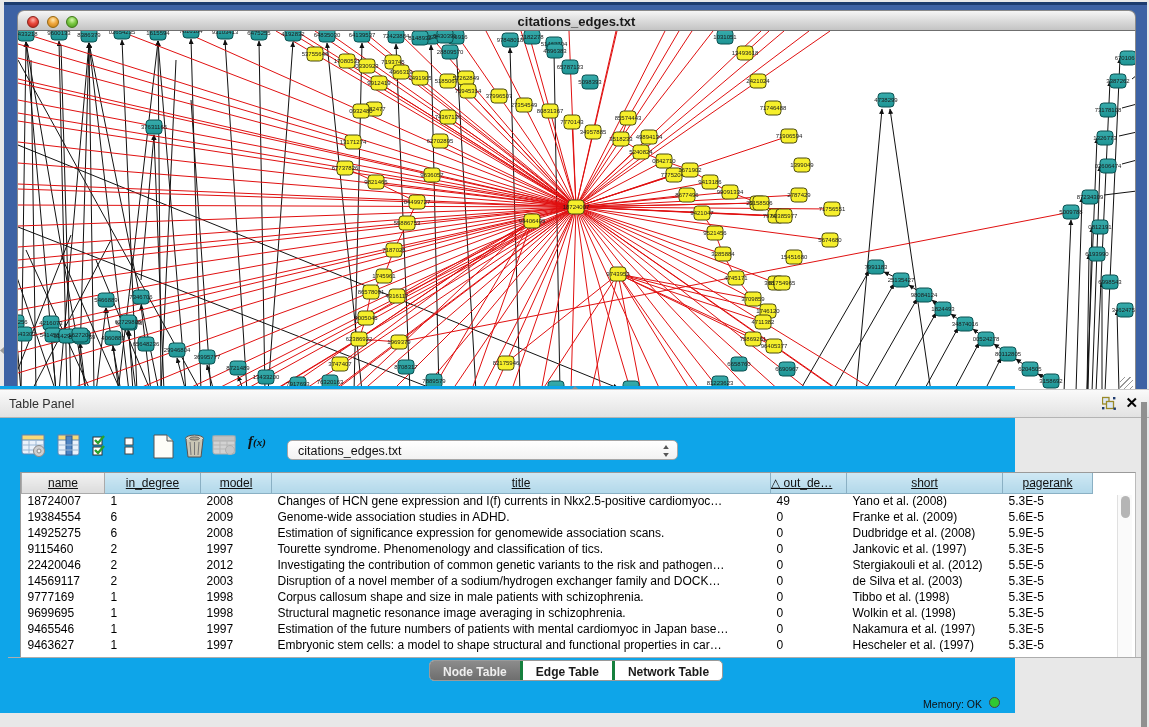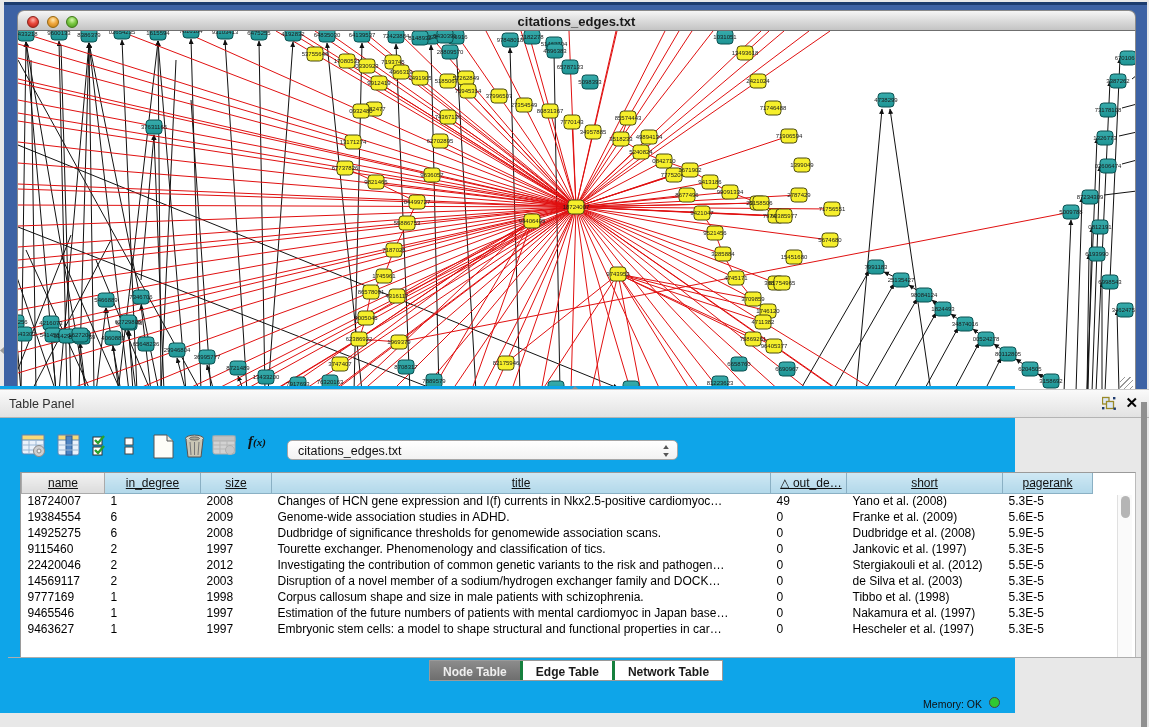--- a/index.html
+++ b/index.html
@@ -718,7 +718,7 @@
           <tr>
             <th>name</th>
             <th>in_degree</th>
-            <th>size</th>
+            <th>model</th>
             <th>title</th>
             <th style="text-align:center;padding-left:5px">△ out_de…</th>
             <th>short</th>

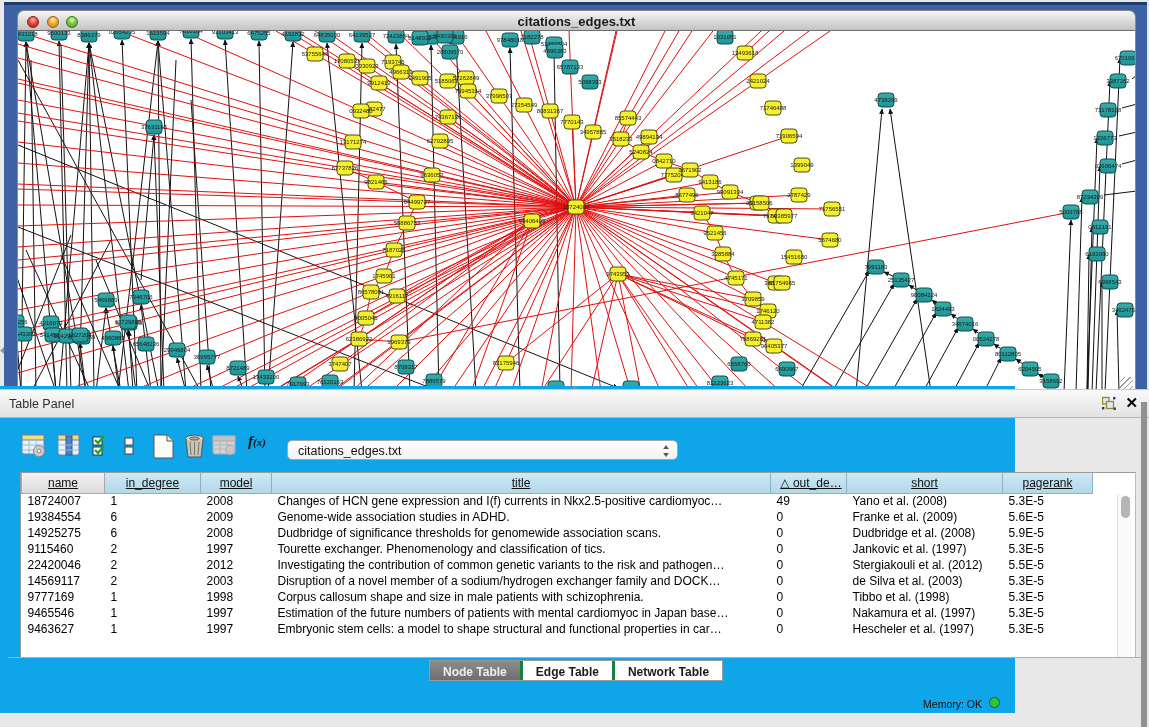--- a/index.html
+++ b/index.html
@@ -720,7 +720,7 @@
             <th>in_degree</th>
             <th>model</th>
             <th>title</th>
-            <th style="text-align:center;padding-left:5px">△ out_de…</th>
+            <th style="text-align:left;">△ out_de…</th>
             <th>short</th>
             <th>pagerank</th>
           </tr>

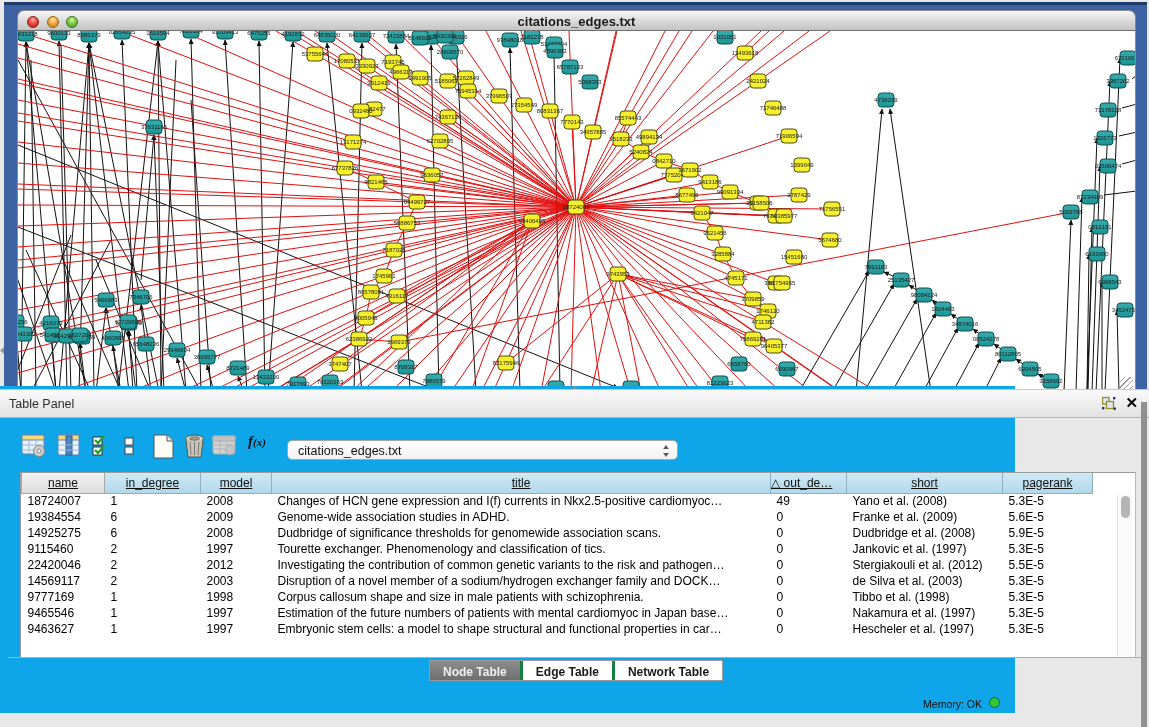--- a/index.html
+++ b/index.html
@@ -746,7 +746,7 @@
             <td>14925275</td>
             <td>6</td>
             <td>2008</td>
-            <td>Dudbridge of significance thresholds for genomewide association scans.</td>
+            <td>Estimation of significance expression for genomewide association scans.</td>
             <td>0</td>
             <td>Dudbridge et al. (2008)</td>
             <td>5.9E-5</td>

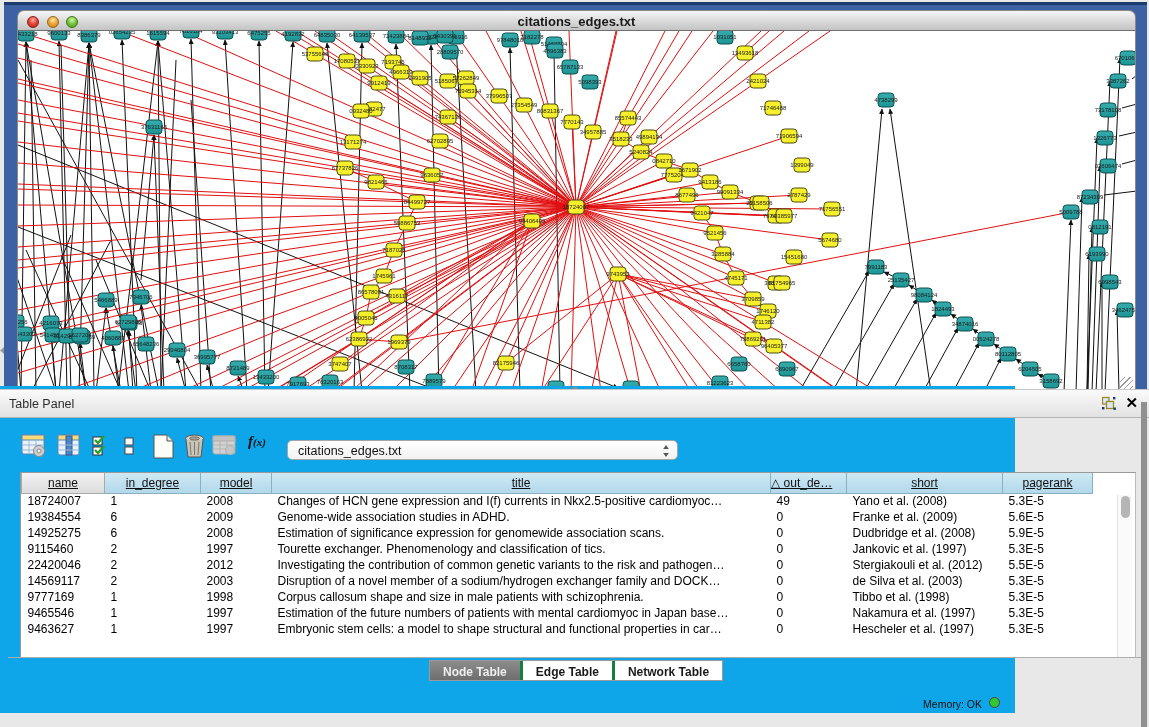--- a/index.html
+++ b/index.html
@@ -755,7 +755,7 @@
             <td>9115460</td>
             <td>2</td>
             <td>1997</td>
-            <td>Tourette exchanger. Phenomenology and classification of tics.</td>
+            <td>Tourette syndrome. Phenomenology and classification of tics.</td>
             <td>0</td>
             <td>Jankovic et al. (1997)</td>
             <td>5.3E-5</td>

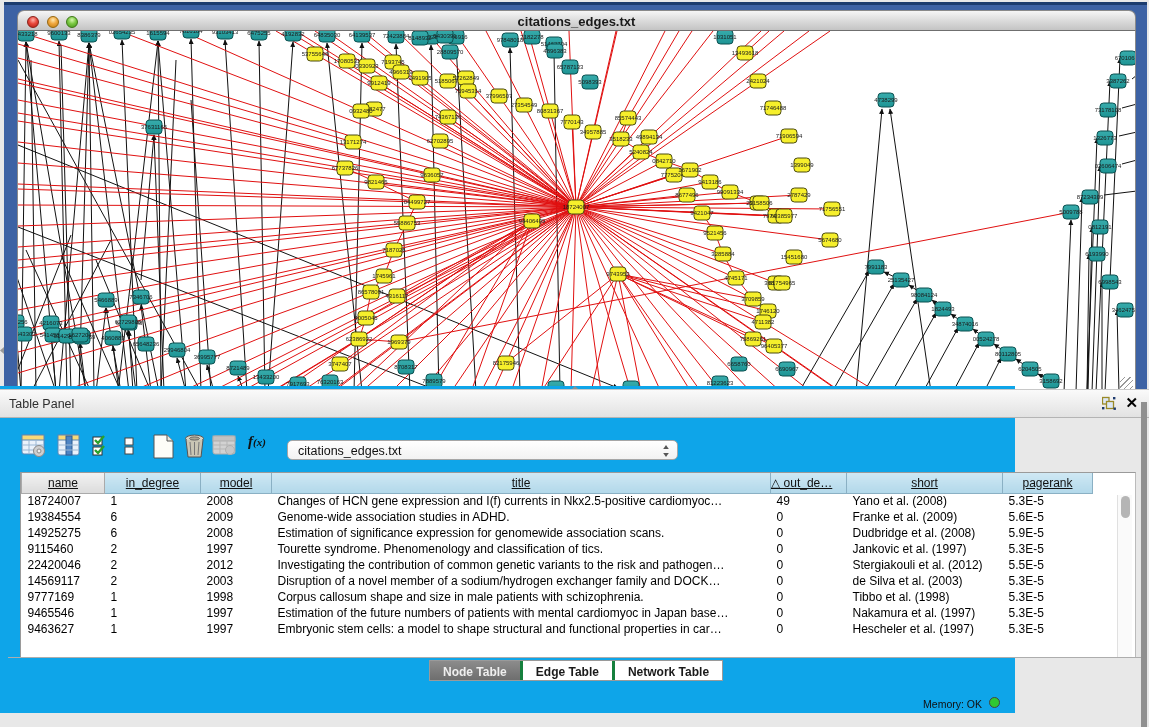--- a/index.html
+++ b/index.html
@@ -788,6 +788,15 @@
             <td>5.3E-5</td>
           </tr>
 <tr>
+            <td>9699695</td>
+            <td>1</td>
+            <td>1998</td>
+            <td>Structural magnetic resonance image averaging in schizophrenia.</td>
+            <td>0</td>
+            <td>Wolkin et al. (1998)</td>
+            <td>5.3E-5</td>
+          </tr>
+<tr>
             <td>9465546</td>
             <td>1</td>
             <td>1997</td>

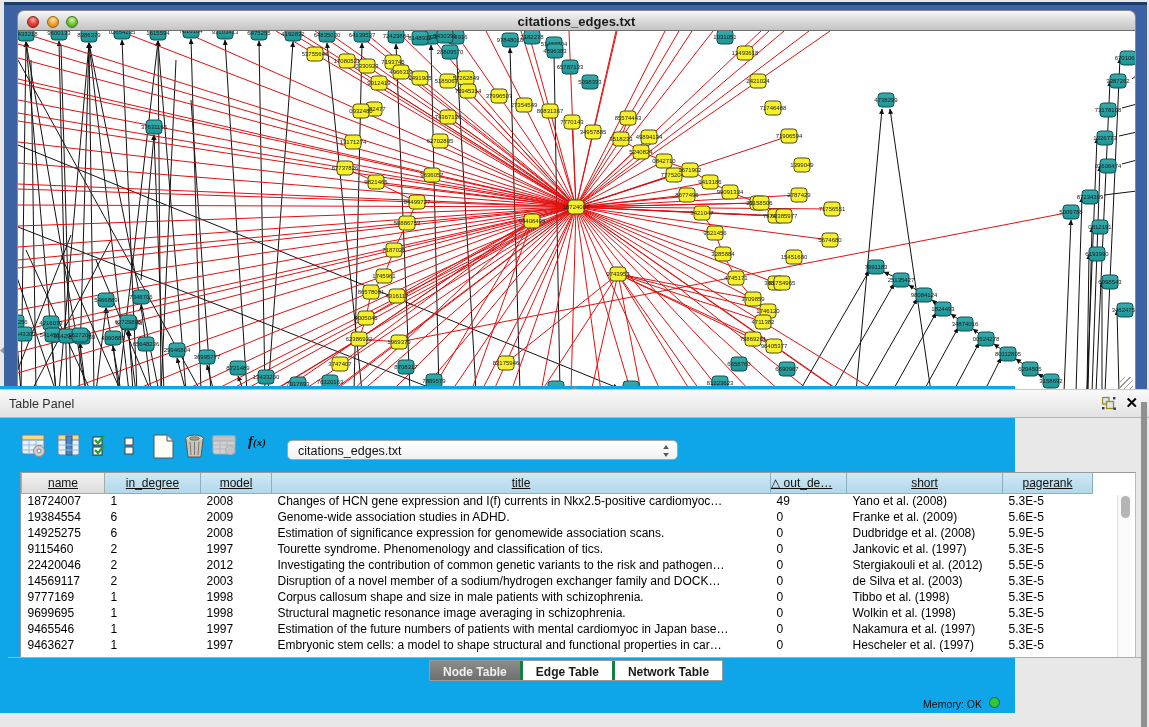--- a/index.html
+++ b/index.html
@@ -51,7 +51,7 @@
 #vsb .th { position:absolute; left:3px; top:1px; width:9px; height:22px; background:#b5b5b5;
   border-radius:5px; }
 #tabs { position:absolute; left:429px; top:274px; height:21px; display:flex;
-  border:1px solid #9a9a9a; border-radius:0; overflow:hidden;
+  border:1px solid #9a9a9a; border-radius:5px; overflow:hidden;
   background:#fff; }
 .seg { font-size:12px; font-weight:bold; padding:4px 13px 0 13px; color:#1a1a1a; }
 .seg.sel { background:linear-gradient(#8c8c8c,#6e6e6e); color:#efefef; }

